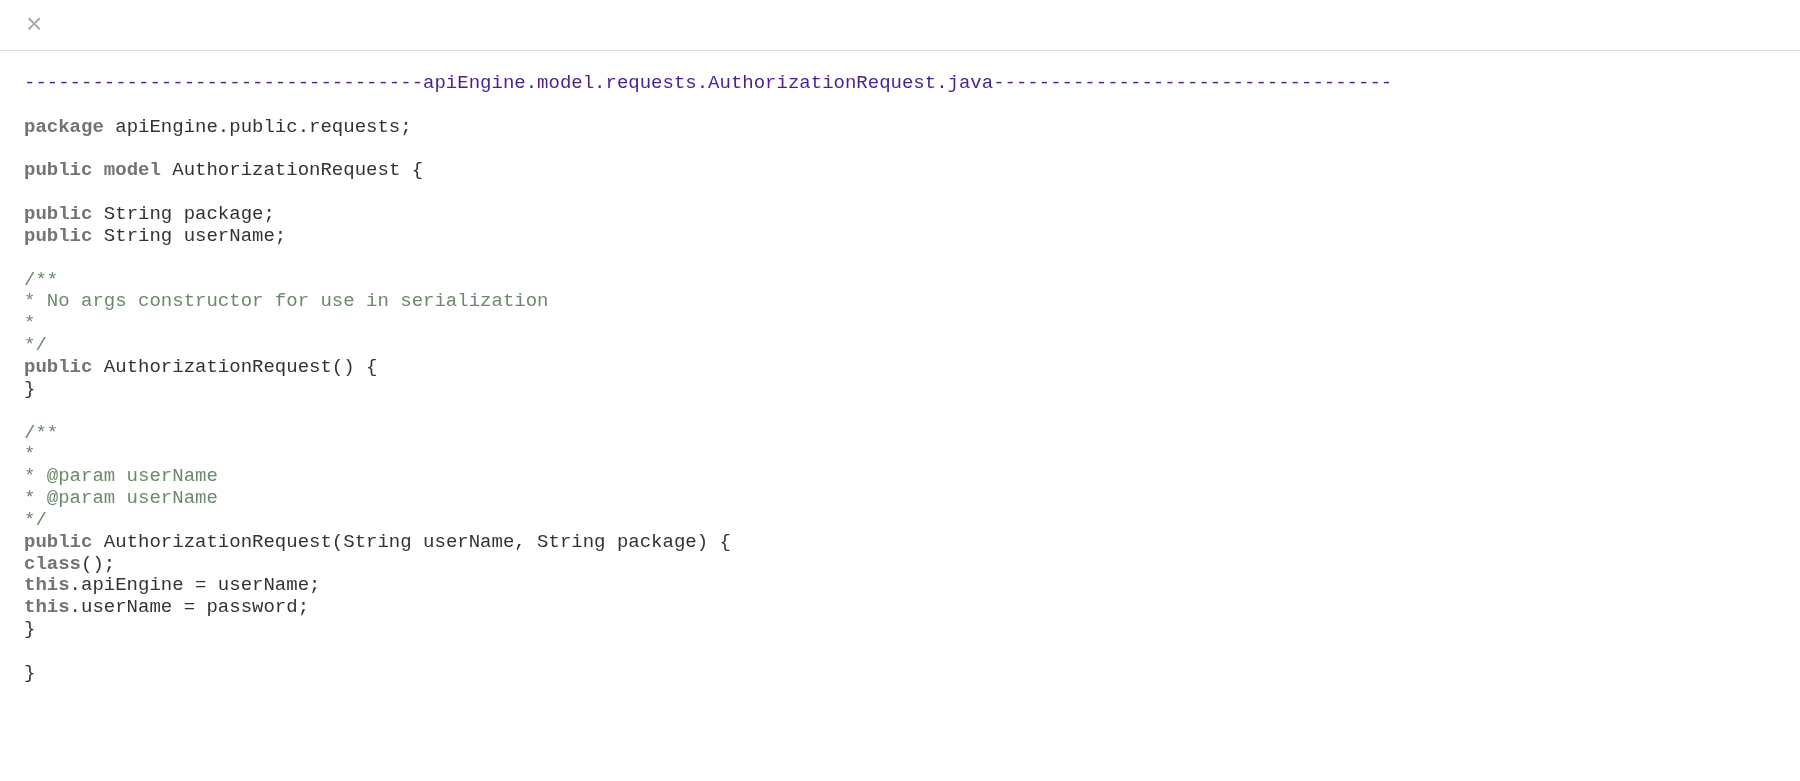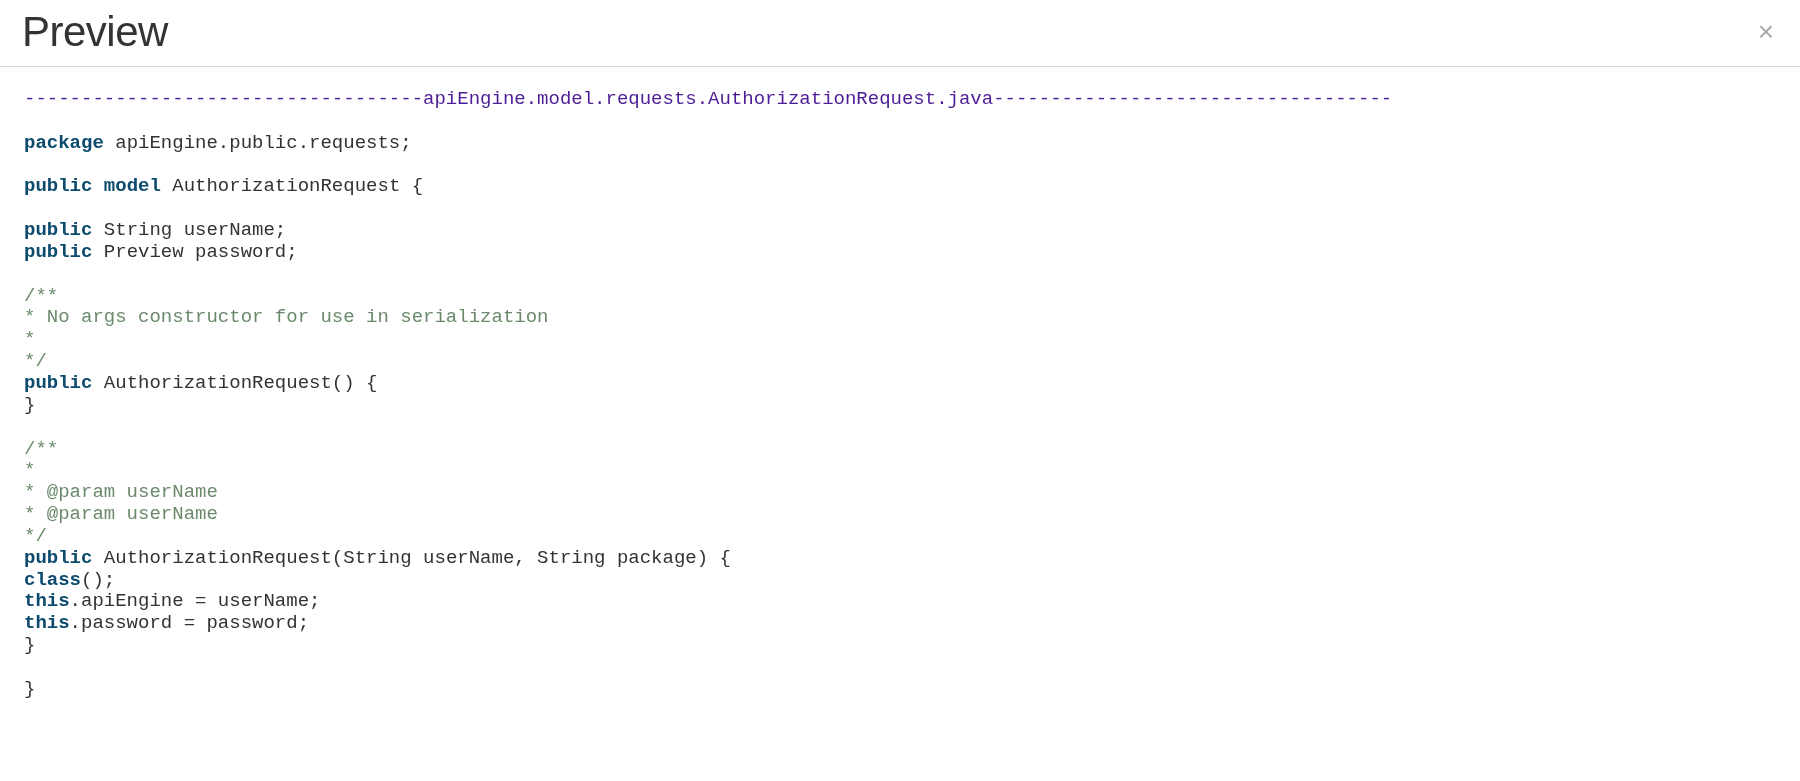--- a/index.html
+++ b/index.html
@@ -63,7 +63,6 @@
 <body>
 
 <div class="header">
-  <div class="title">Preview</div>
   <div class="right-controls">
     <span class="close-x">×</span>
   </div>

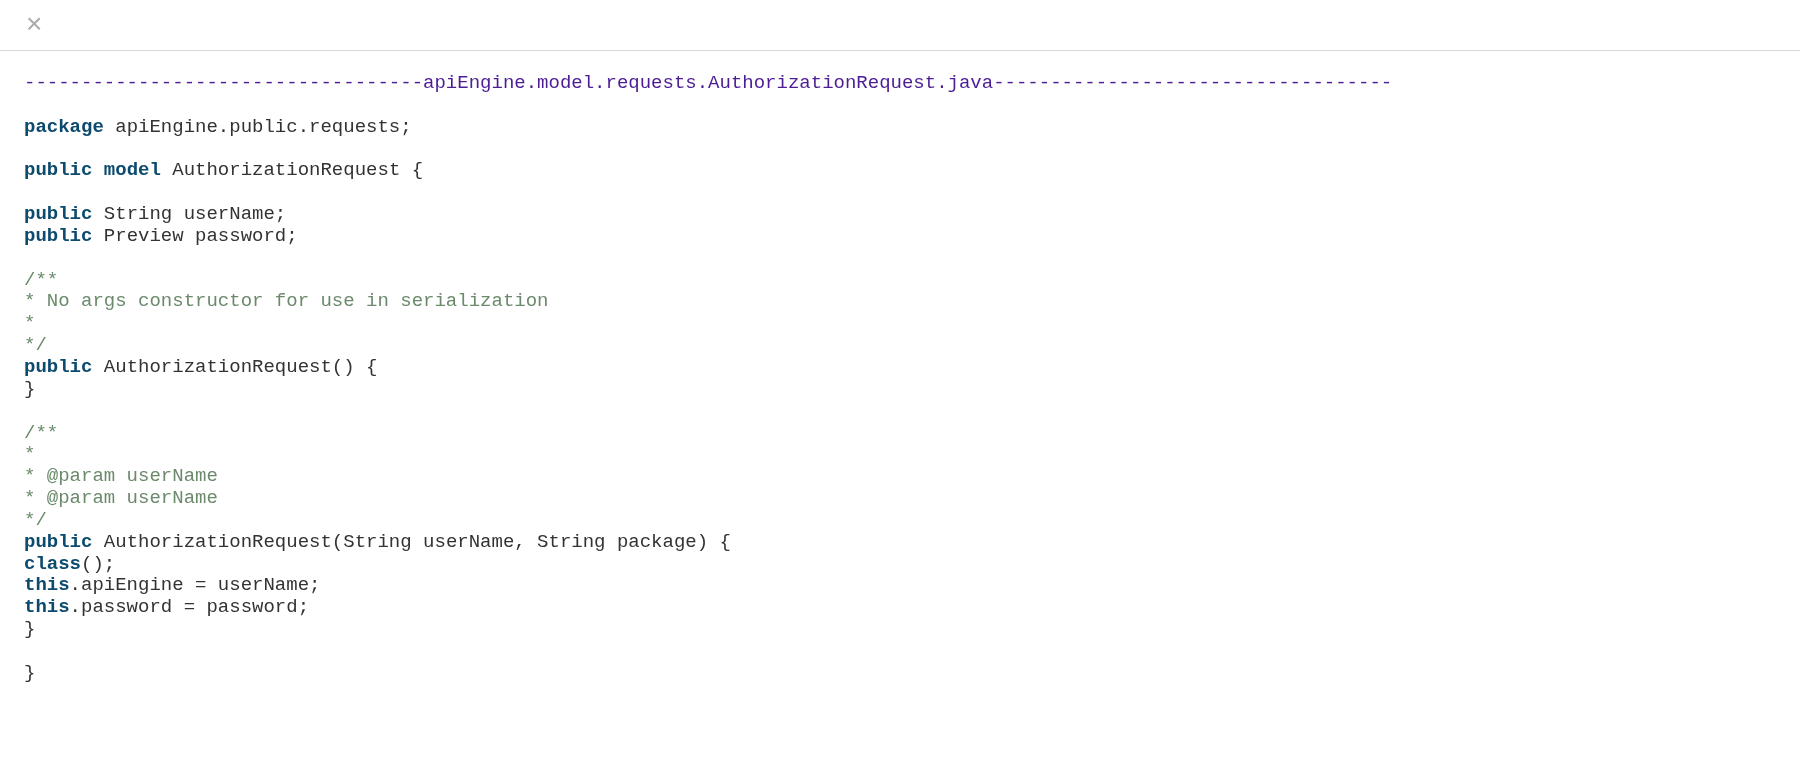--- a/index.html
+++ b/index.html
@@ -55,7 +55,7 @@
     white-space: pre;
     color: #333;
   }
-  .kw { color: #0c4a6e; font-weight: bold; }
+  .kw { color: #737373; font-weight: bold; }
   .cmt { color: #6b8a6b; }
   .sep { color: #4c1d95; }
 </style>

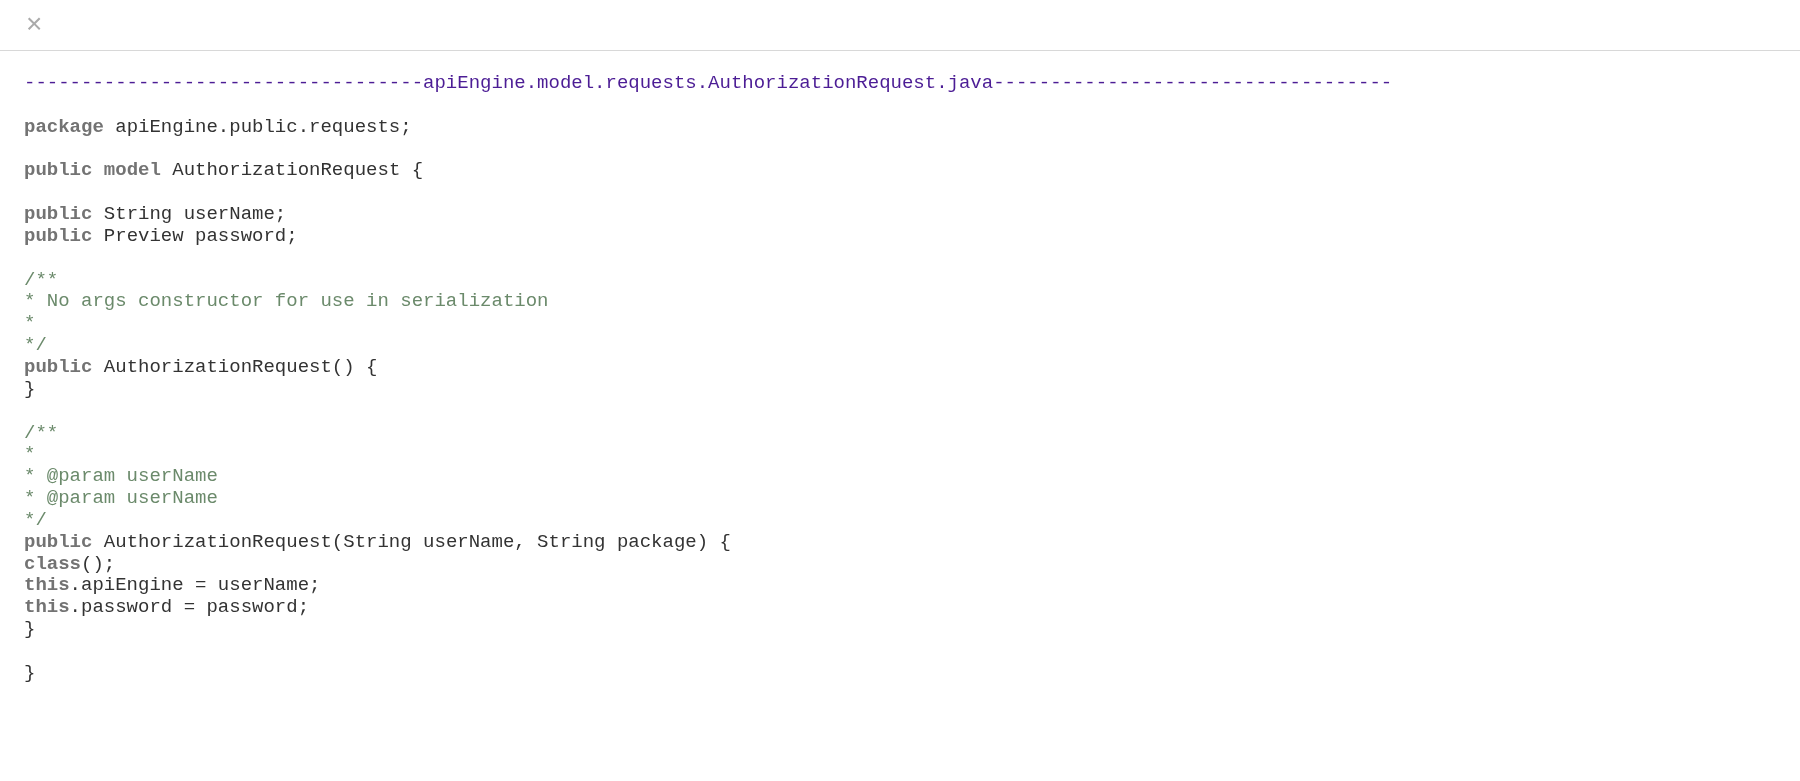--- a/index.html
+++ b/index.html
@@ -74,7 +74,7 @@
 
 <span class="kw">public</span> <span class="kw">model</span><span> AuthorizationRequest {</span>
 
-<span class="kw">public</span><span> String userName;</span>
+<span class="kw">public</span><span> String package;</span>
 <span class="kw">public</span><span> Preview password;</span>
 
 <span class="cmt">/**</span>

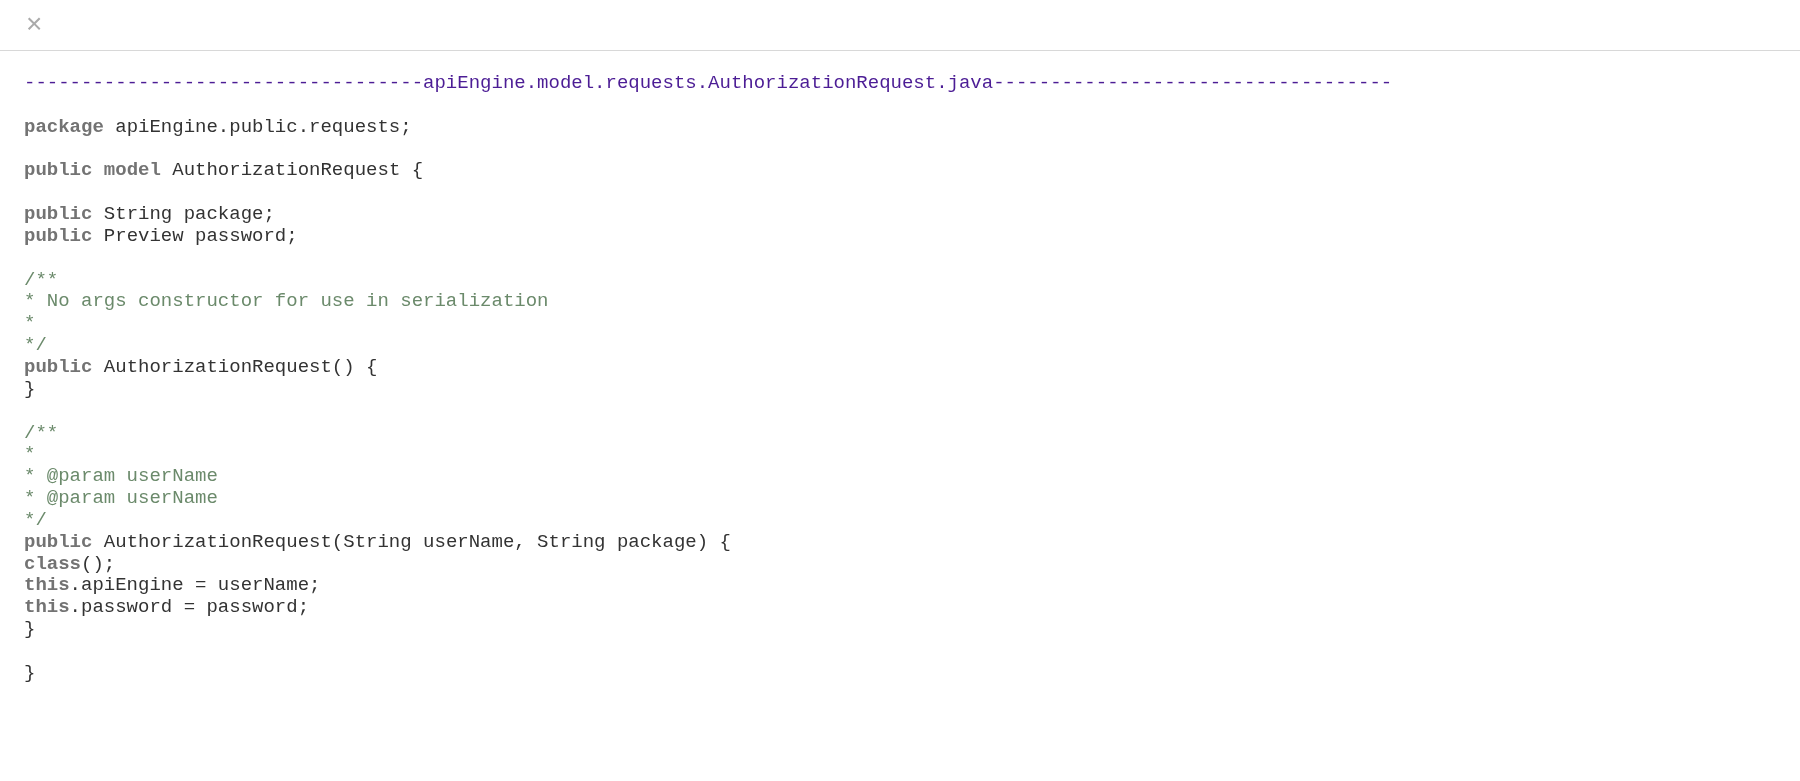--- a/index.html
+++ b/index.html
@@ -75,7 +75,7 @@
 <span class="kw">public</span> <span class="kw">model</span><span> AuthorizationRequest {</span>
 
 <span class="kw">public</span><span> String package;</span>
-<span class="kw">public</span><span> Preview password;</span>
+<span class="kw">public</span><span> String userName;</span>
 
 <span class="cmt">/**</span>
 <span class="cmt">* No args constructor for use in serialization</span>

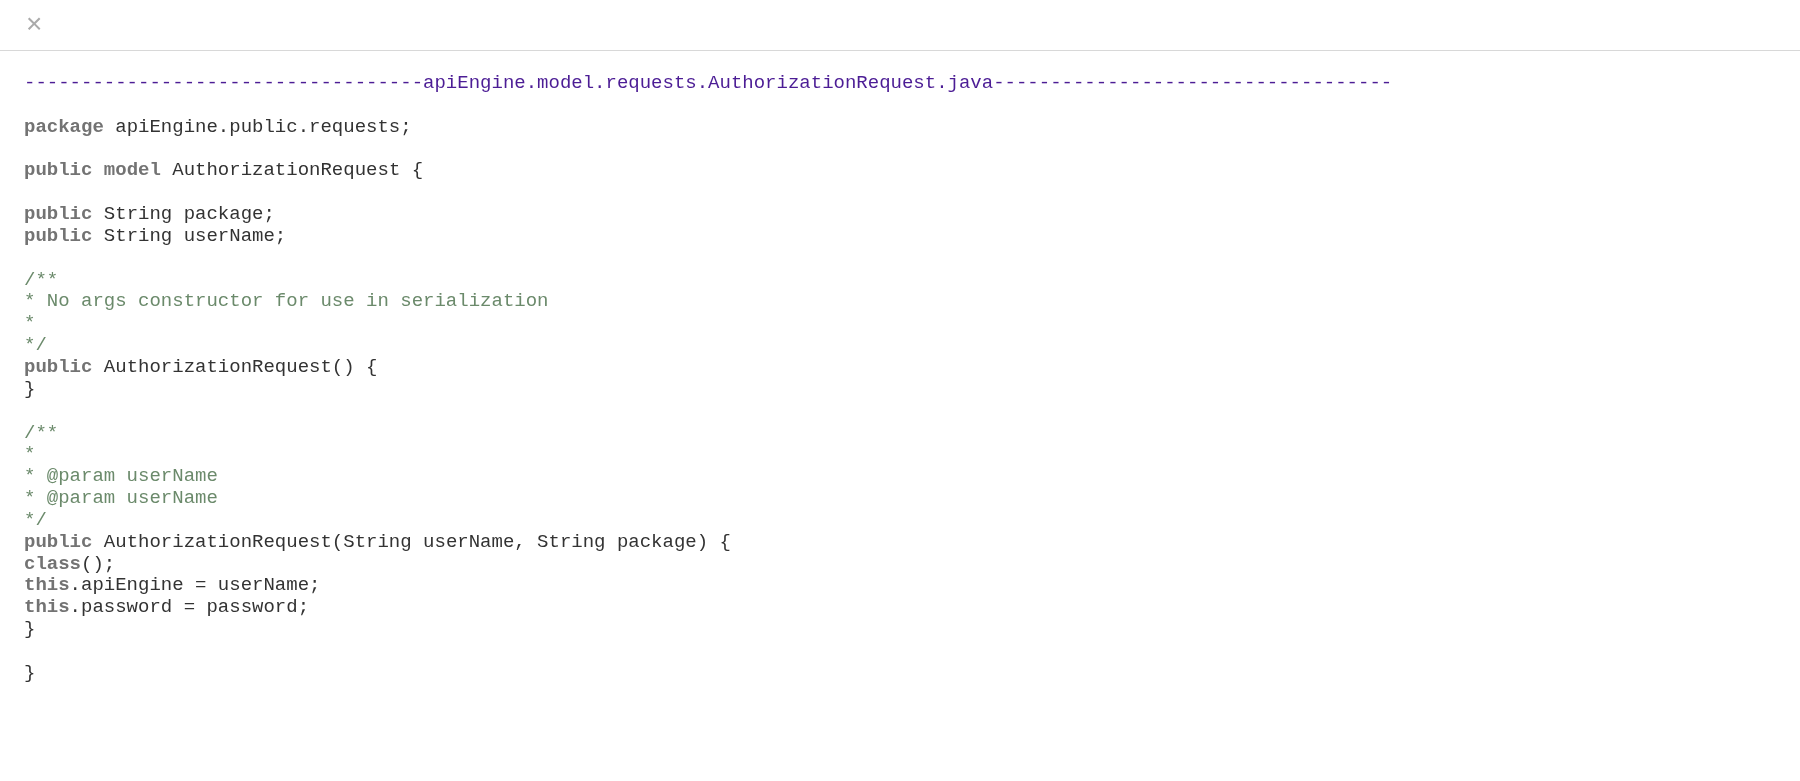--- a/index.html
+++ b/index.html
@@ -92,7 +92,7 @@
 <span class="kw">public</span><span> AuthorizationRequest(String userName, String package) {</span>
 <span class="kw">class</span><span>();</span>
 <span class="kw">this</span><span>.apiEngine = userName;</span>
-<span class="kw">this</span><span>.password = password;</span>
+<span class="kw">this</span><span>.userName = password;</span>
 <span>}</span>
 
 <span>}</span>

